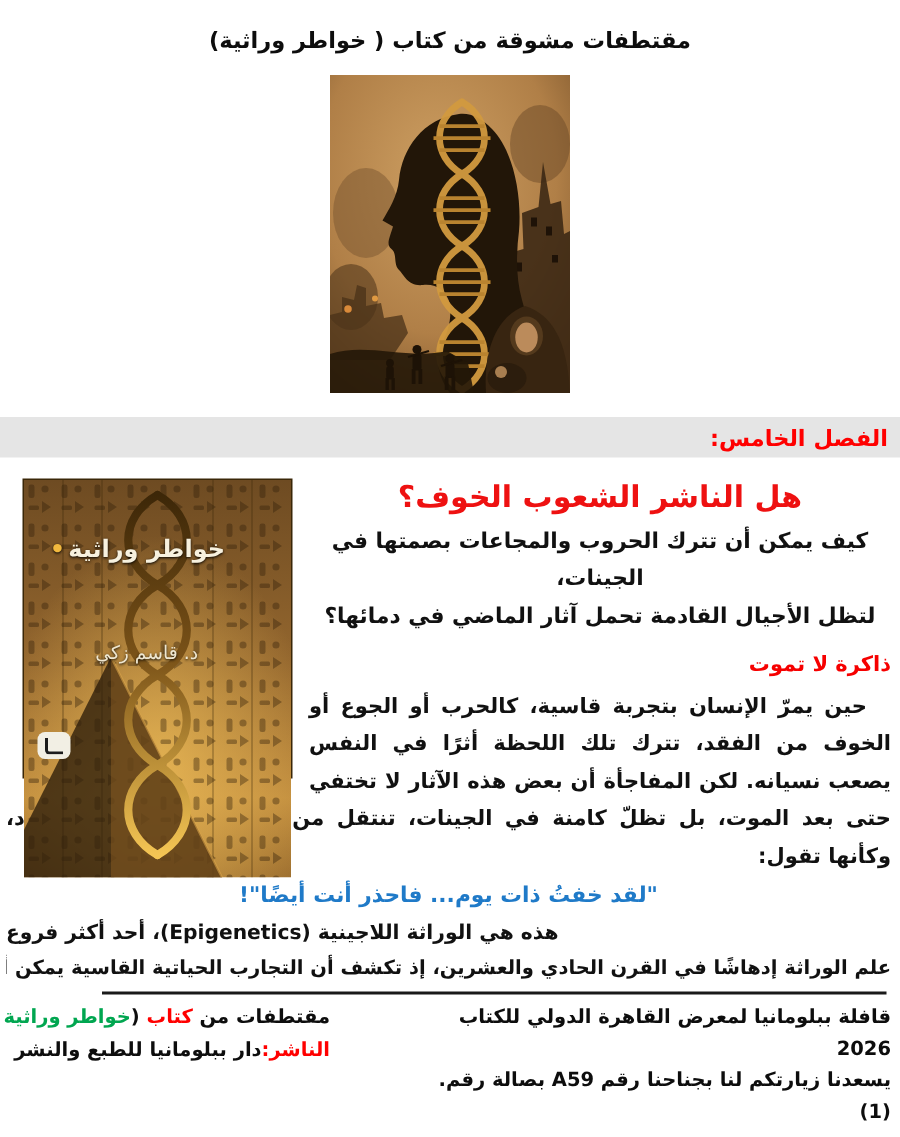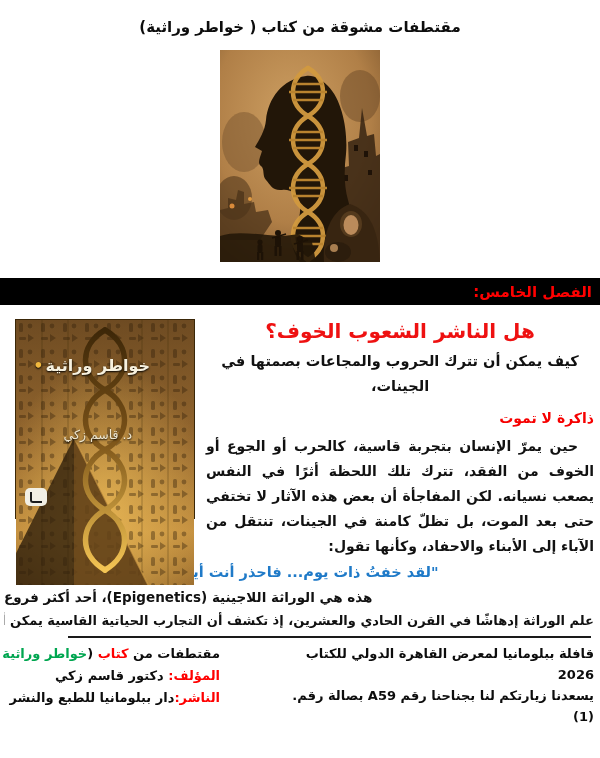--- a/index.html
+++ b/index.html
@@ -14,7 +14,7 @@
   .hero svg{display:block;width:160px;height:212px;}
 
   
-  .chapter-bar{margin-top:16px;height:27px;background:#000000;display:flex;align-items:center;padding:0 8px;}
+  .chapter-bar{margin-top:16px;height:27px;background:#e5e5e5;display:flex;align-items:center;padding:0 8px;}
   .chapter-bar .lbl{color:#ff0000;font-weight:bold;font-size:15px;}
 
   

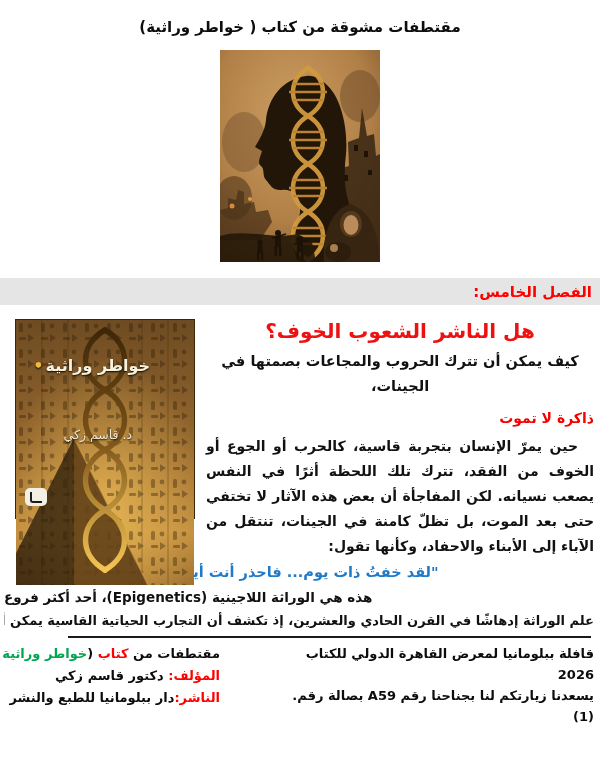--- a/index.html
+++ b/index.html
@@ -205,6 +205,7 @@
 
     <h2 class="headline">هل الناشر الشعوب الخوف؟</h2>
     <div class="intro-l1">كيف يمكن أن تترك الحروب والمجاعات بصمتها في الجينات،</div>
+    <div class="intro-l2">لتظل الأجيال القادمة تحمل آثار الماضي في دمائها؟</div>
     <div class="subhead">ذاكرة لا تموت</div>
     <p class="body-par">حين يمرّ الإنسان بتجربة قاسية، كالحرب أو الجوع أو الخوف من الفقد، تترك تلك اللحظة أثرًا في النفس يصعب نسيانه. لكن المفاجأة أن بعض هذه الآثار لا تختفي حتى بعد الموت، بل تظلّ كامنة في الجينات، تنتقل من الآباء إلى الأبناء والاحفاد، وكأنها تقول:</p>
     <div class="quote">"لقد خفتُ ذات يوم... فاحذر أنت أيضًا"!</div>

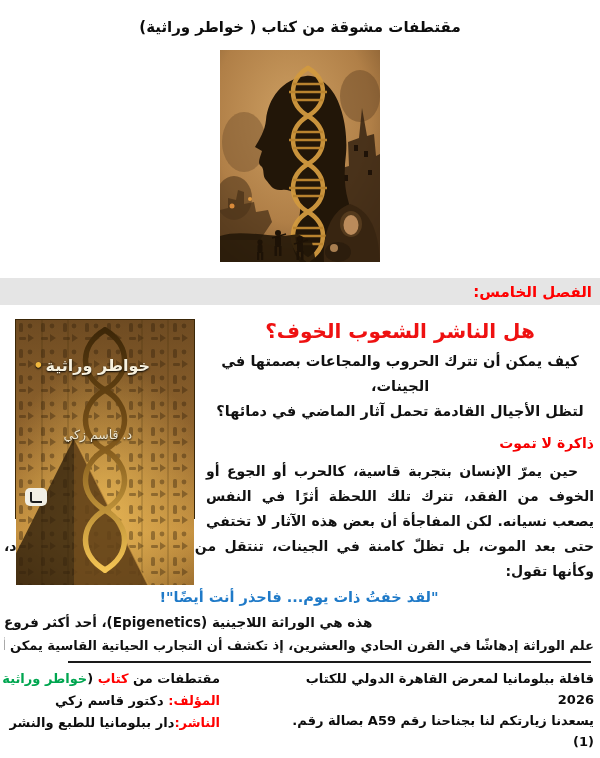--- a/index.html
+++ b/index.html
@@ -222,7 +222,6 @@
     </div>
     <div class="book-col">
       <div class="book-line"><span>مقتطفات من </span><span class="red">كتاب</span><span> (</span><span class="green">خواطر وراثية</span><span> )</span></div>
-      <div class="book-line"><span class="red">المؤلف:</span> <span>دكتور قاسم زكي</span></div>
       <div class="book-line"><span class="red">الناشر:</span><span>دار ببلومانيا للطبع والنشر</span></div>
 
     </div>

